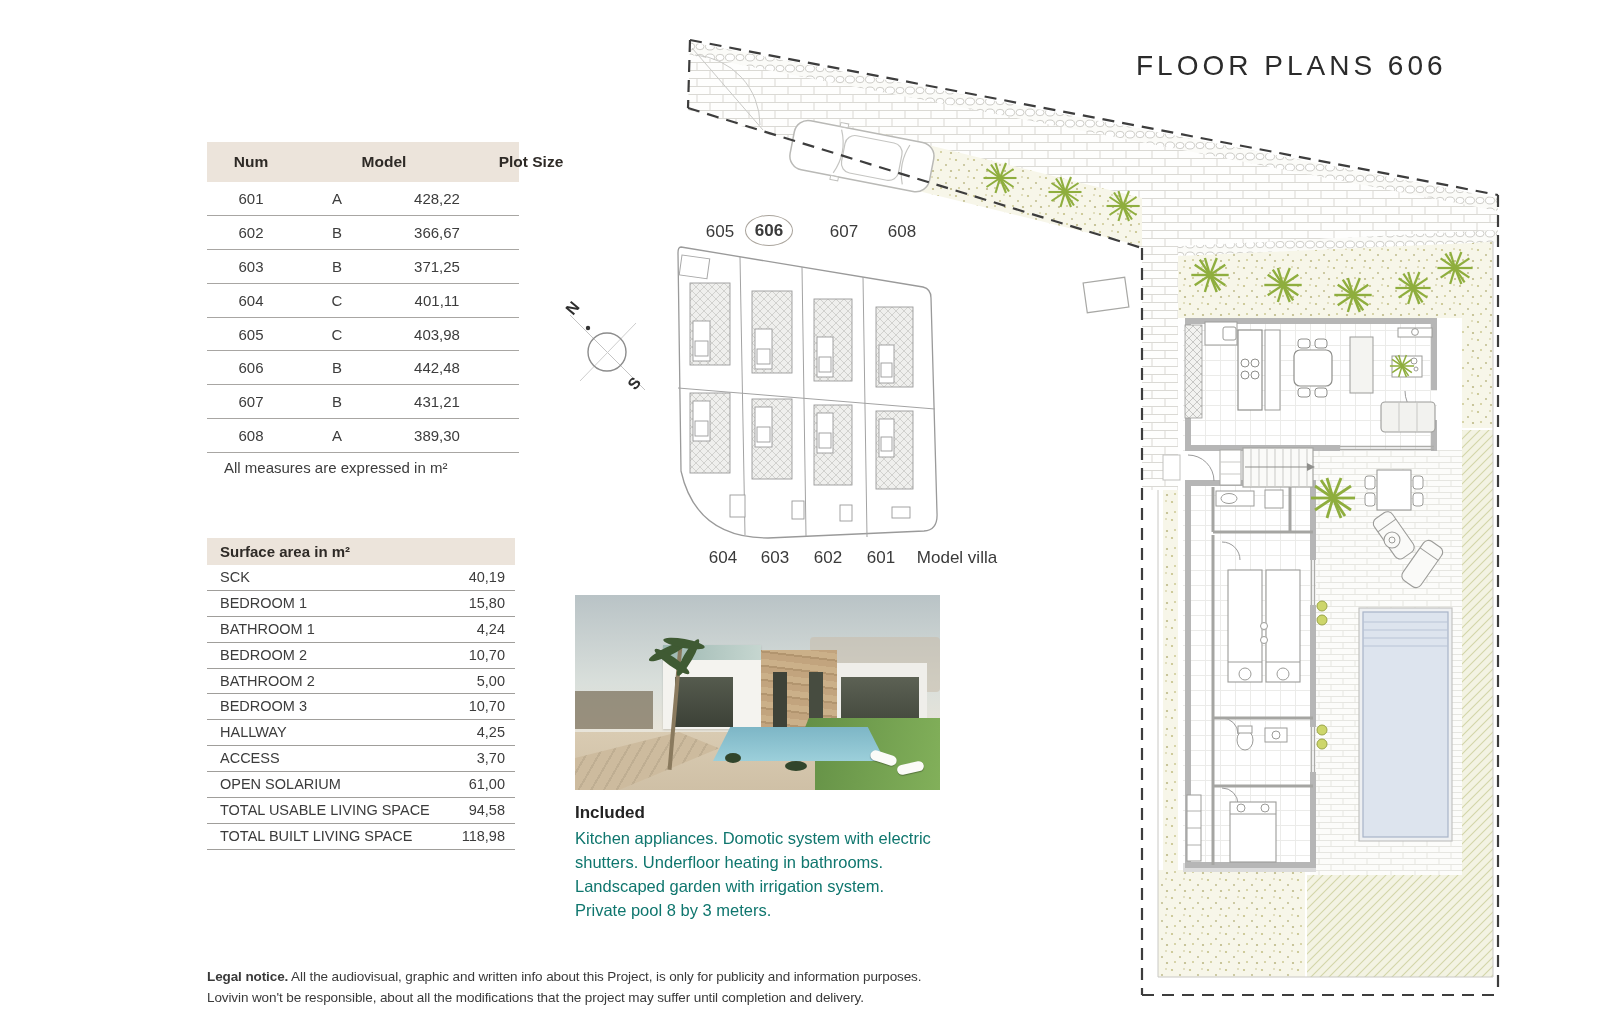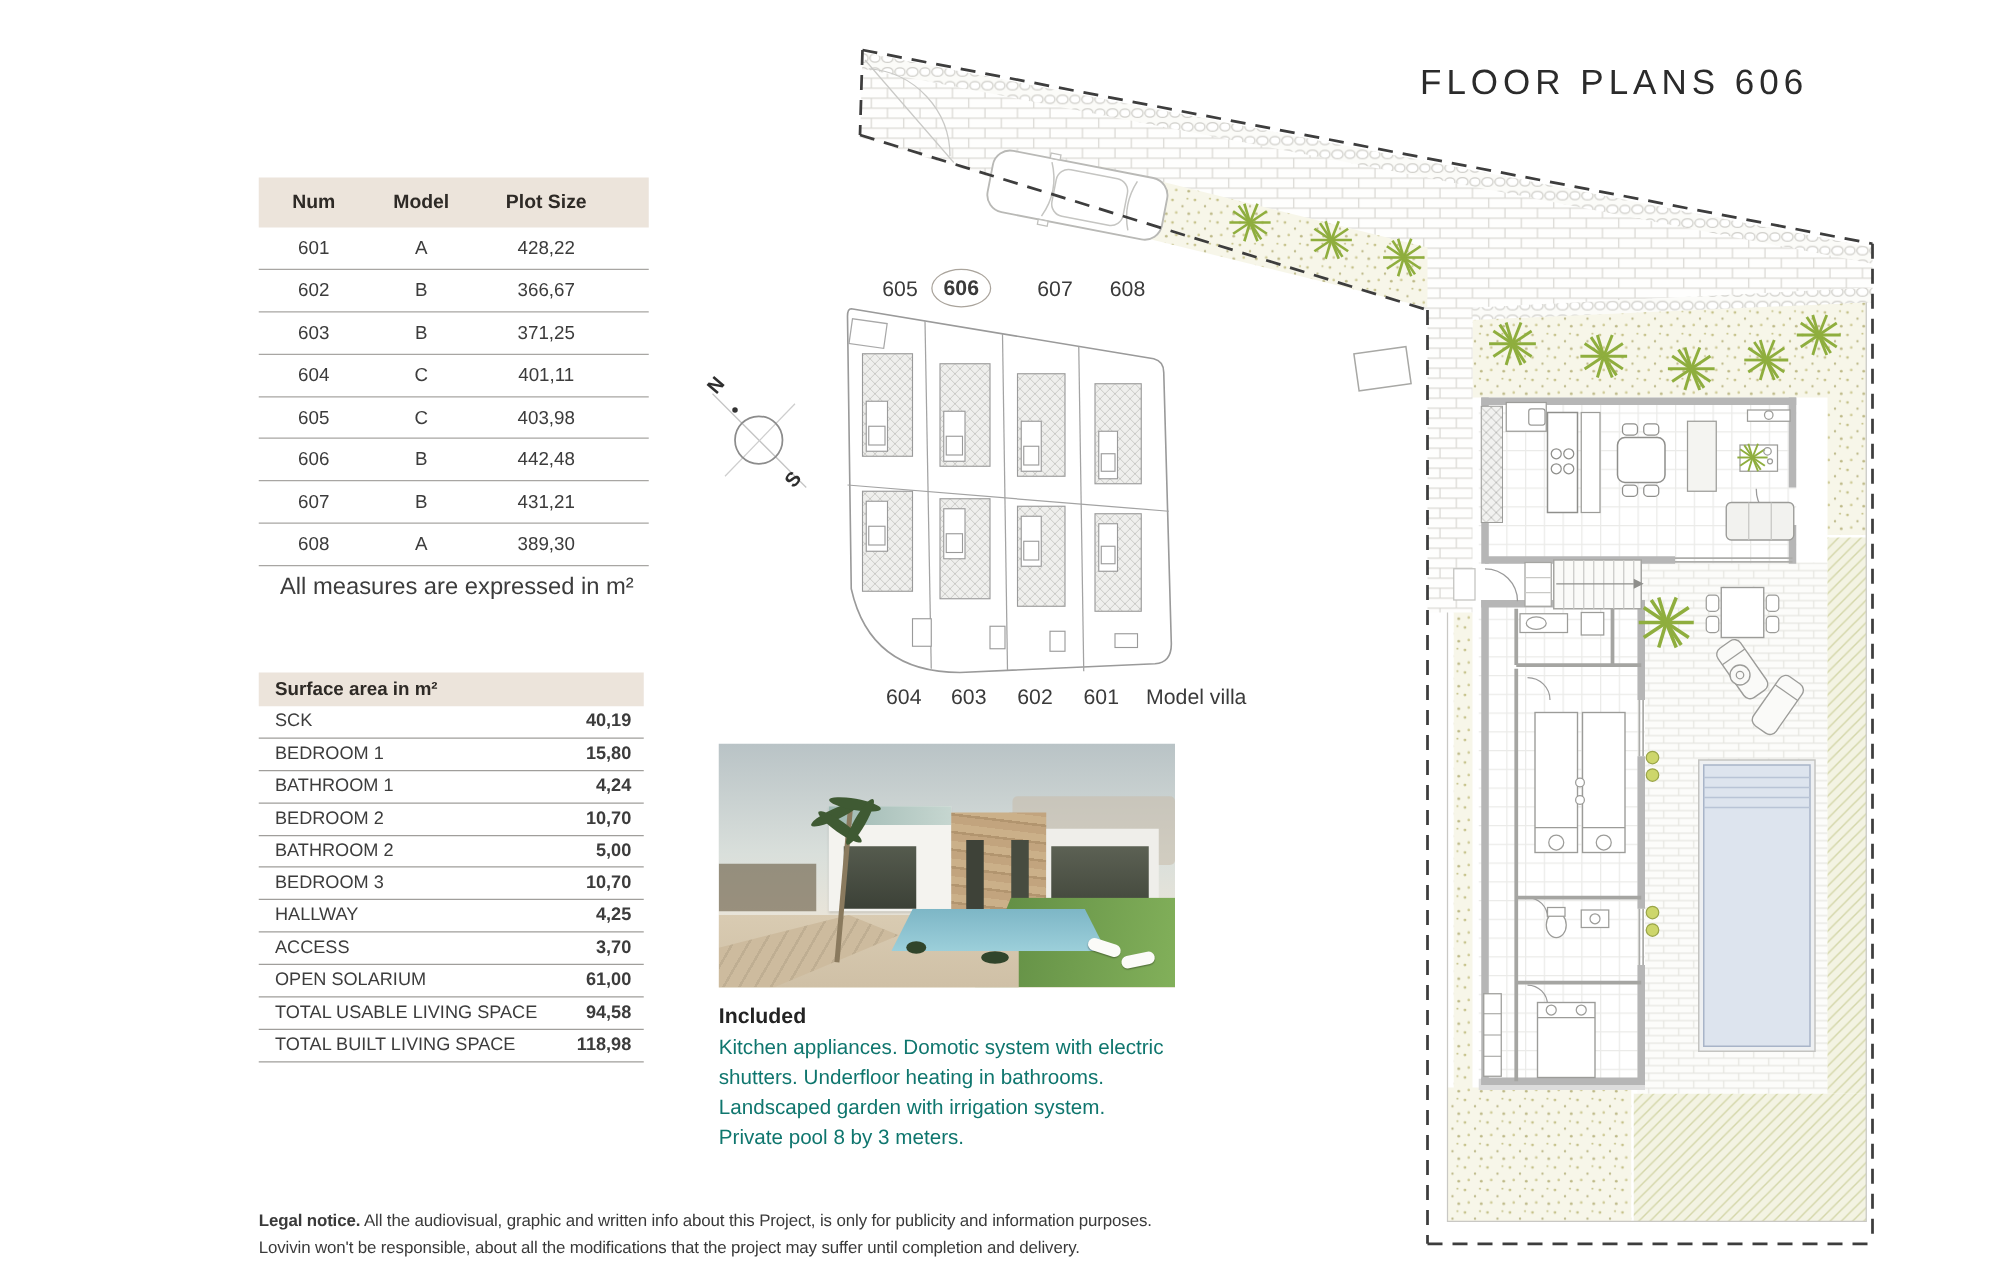--- a/index.html
+++ b/index.html
@@ -13,7 +13,7 @@
   
   .t1{left:207px;top:142px;width:312px;}
   .t1-head{display:grid;grid-template-columns:88px 84px 116px;background:#ece4db;height:40px;align-items:center;
-           font-weight:bold;color:#2e2a26;font-size:15.5px;}
+           font-weight:bold;color:#2e2a26;font-size:15.5px;gap:47px;}
   .t1-head span{text-align:center;}
   .t1-row{display:grid;grid-template-columns:88px 84px 116px;height:32.9px;align-items:center;border-bottom:1px solid #a8a6a3;}
   .t1-cell{text-align:center;font-size:15px;}

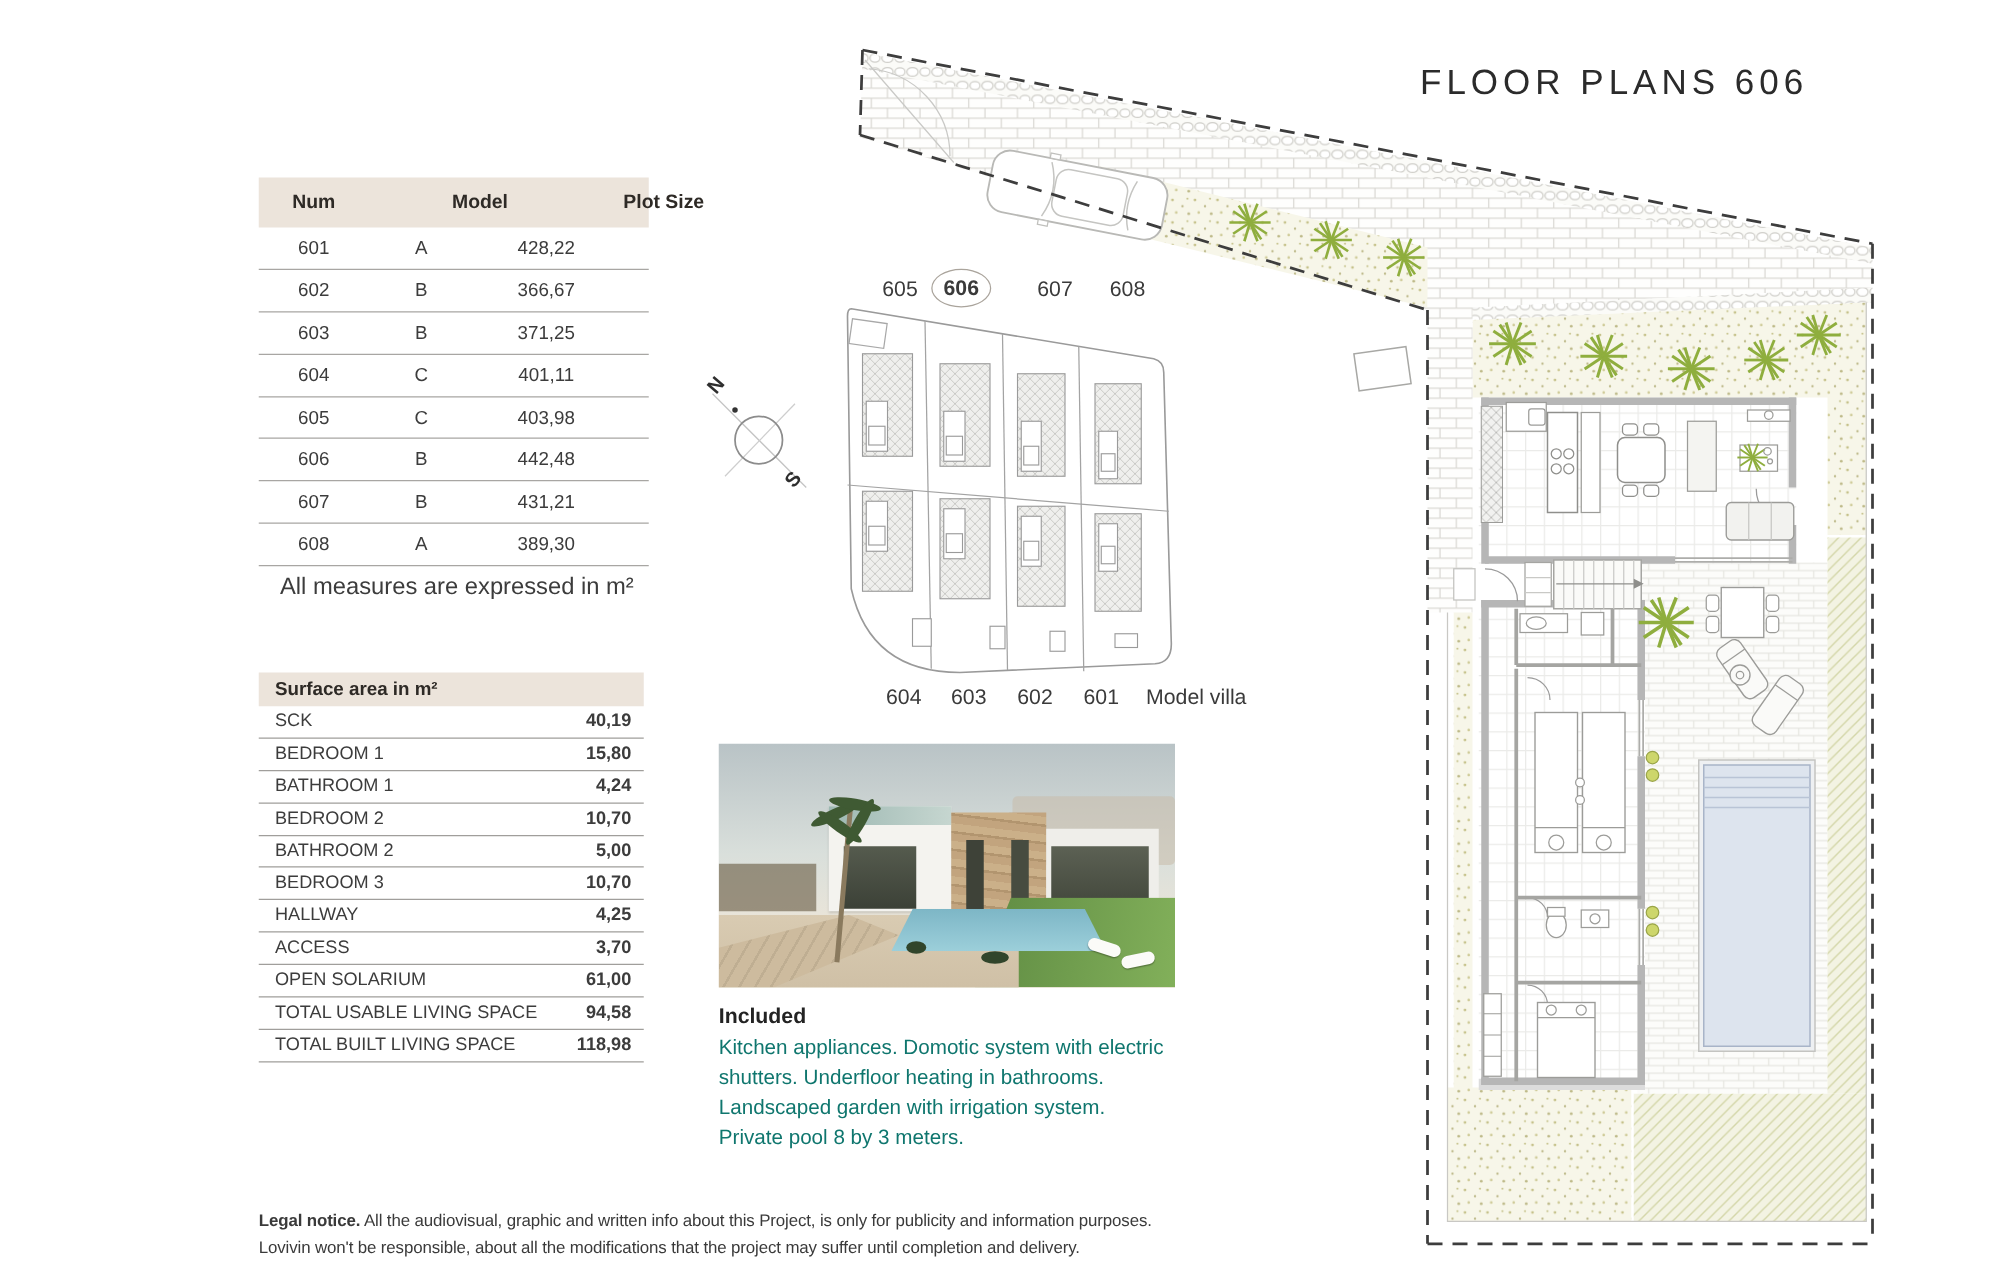--- a/index.html
+++ b/index.html
@@ -17,7 +17,7 @@
   .t1-head span{text-align:center;}
   .t1-row{display:grid;grid-template-columns:88px 84px 116px;height:32.9px;align-items:center;border-bottom:1px solid #a8a6a3;}
   .t1-cell{text-align:center;font-size:15px;}
-  .measures-note{left:224px;top:459px;font-size:19px;color:#3c3c3c;}
+  .measures-note{left:224px;top:459px;font-size:15px;color:#3c3c3c;}
 
   
   .t2{left:207px;top:538px;width:308px;}

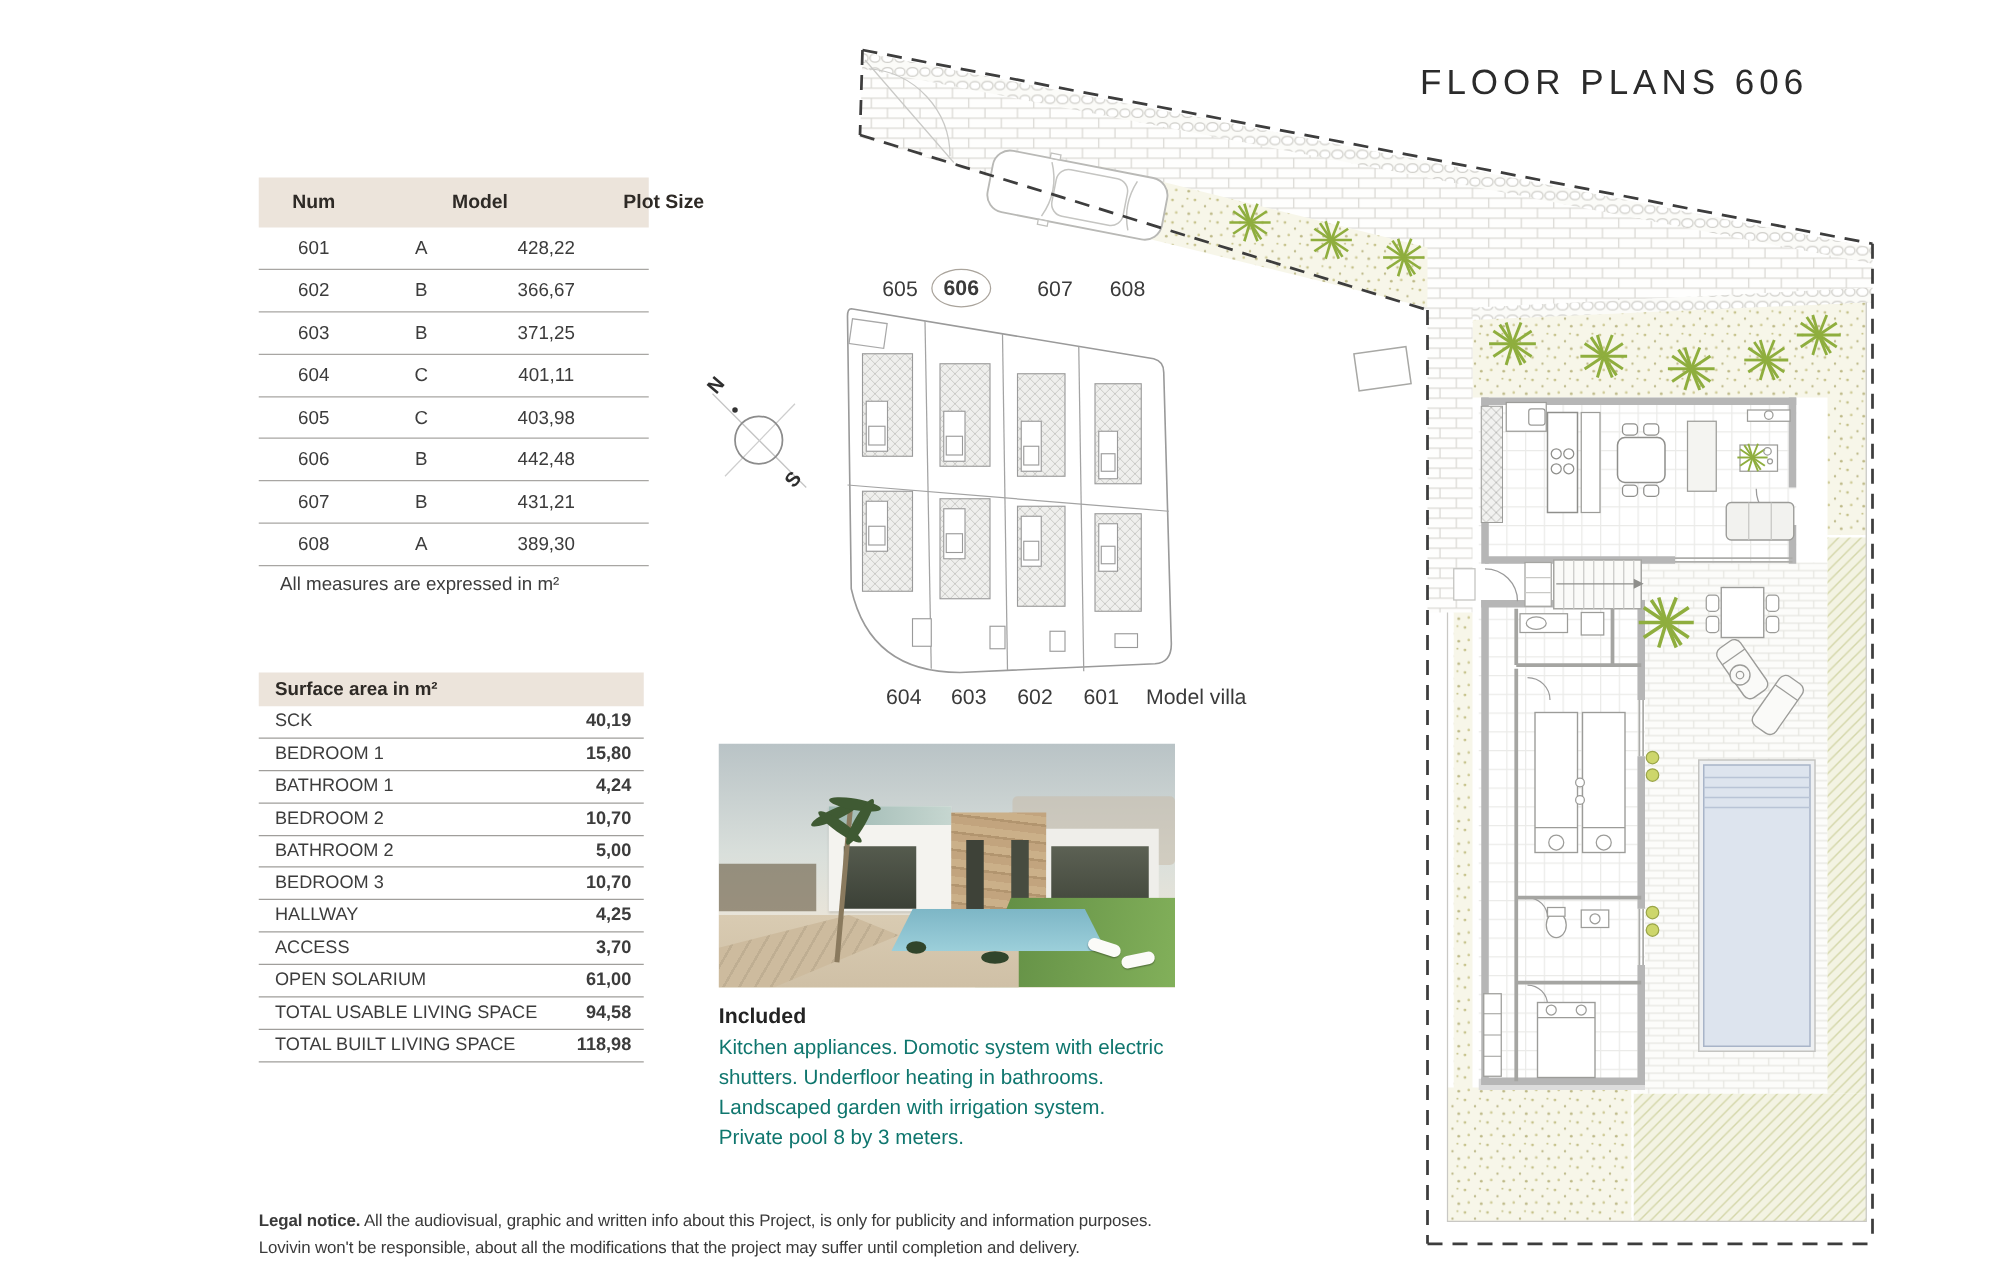--- a/index.html
+++ b/index.html
@@ -24,7 +24,7 @@
   .t2-head{background:#ece4db;height:27px;line-height:27px;padding-left:13px;font-weight:bold;font-size:15px;color:#2e2a26;}
   .t2-row{display:flex;justify-content:space-between;height:24.9px;line-height:25px;border-bottom:1px solid #a09e9b;
           padding:0 10px 0 13px;font-size:14.5px;}
-  .t2-val{text-align:right;font-weight:bold;}
+  .t2-val{text-align:right;}
 
   
   .sp-label{position:absolute;font-size:17px;color:#3a3a3a;width:44px;text-align:center;}

